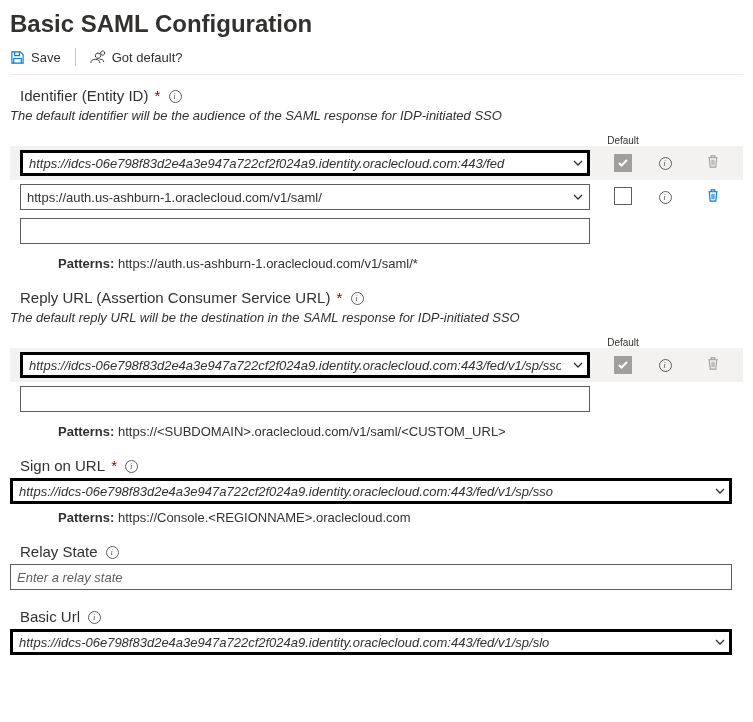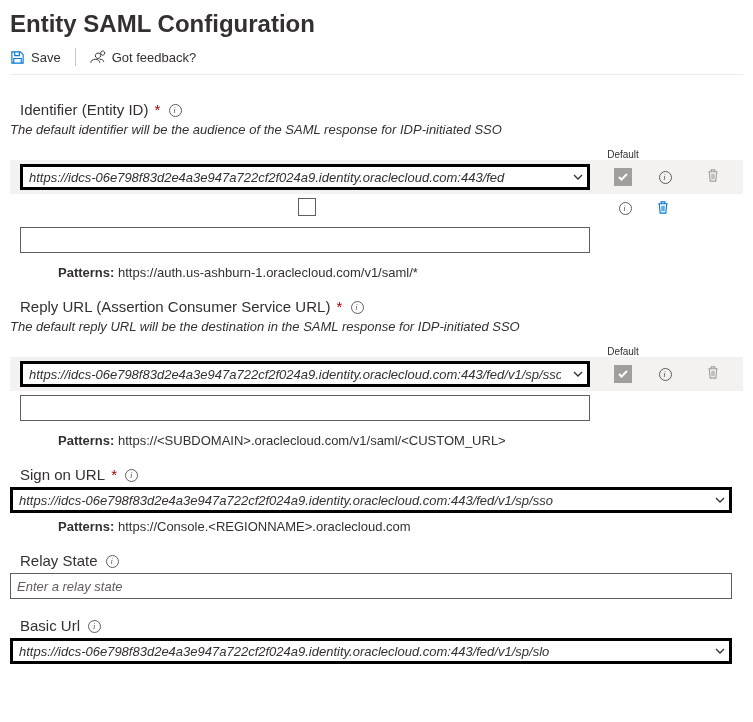--- a/index.html
+++ b/index.html
@@ -160,7 +160,7 @@
 </head>
 <body>
 
-<h1 class="page-title">Entity SAML Configuration</h1>
+<h1 class="page-title">Basic SAML Configuration</h1>
 
 <div class="toolbar">
   <div class="toolbar-item">

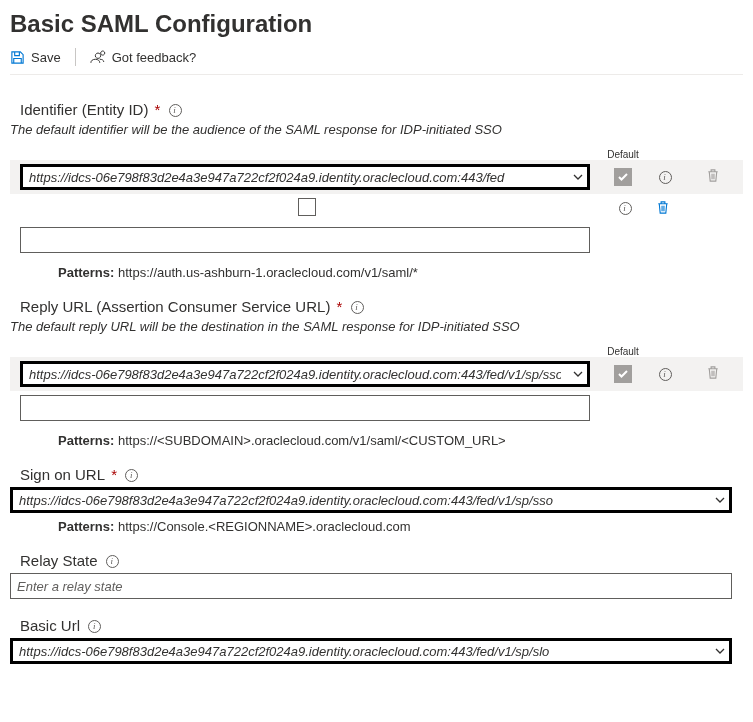--- a/index.html
+++ b/index.html
@@ -24,7 +24,7 @@
     gap: 14px;
     padding: 4px 0 8px 0;
     border-bottom: 1px solid #edebe9;
-    margin-bottom: 26px;
+    margin-bottom: 12px;
   }
   .toolbar-item {
     display: inline-flex;

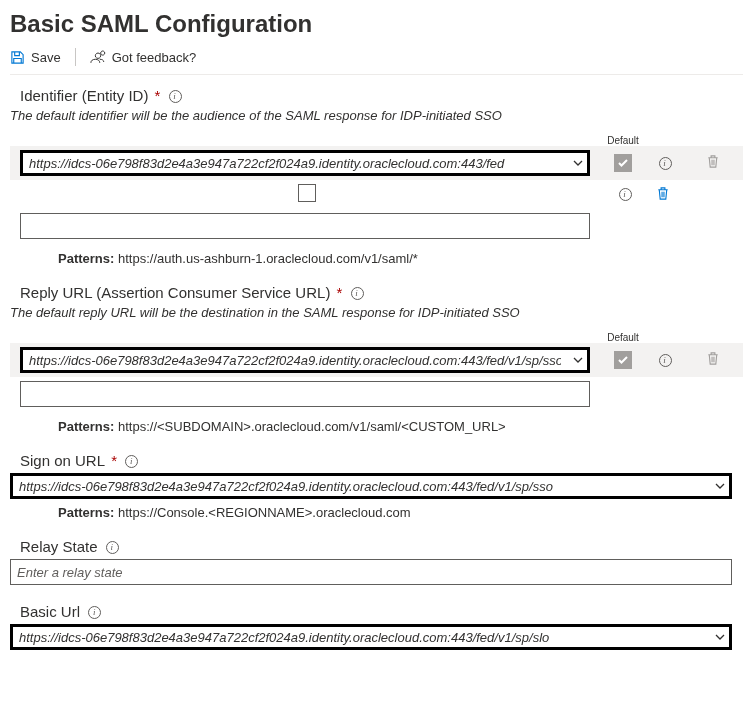--- a/index.html
+++ b/index.html
@@ -178,7 +178,7 @@
           <path fill="none" stroke="#323130" stroke-width="1.1" d="M6 6a3 3 0 1 1 0 0.001z M1 14c0-2.5 2-4 5-4s5 1.5 5 4 M12 3a2.3 2.3 0 1 1 0 0.001z M11 10c2.5 0 4.5 1 4.5 3"></path>
         </svg>
     </span>
-    <span>Got feedback?</span>
+    <span>Got default?</span>
   </div>
 </div>
 

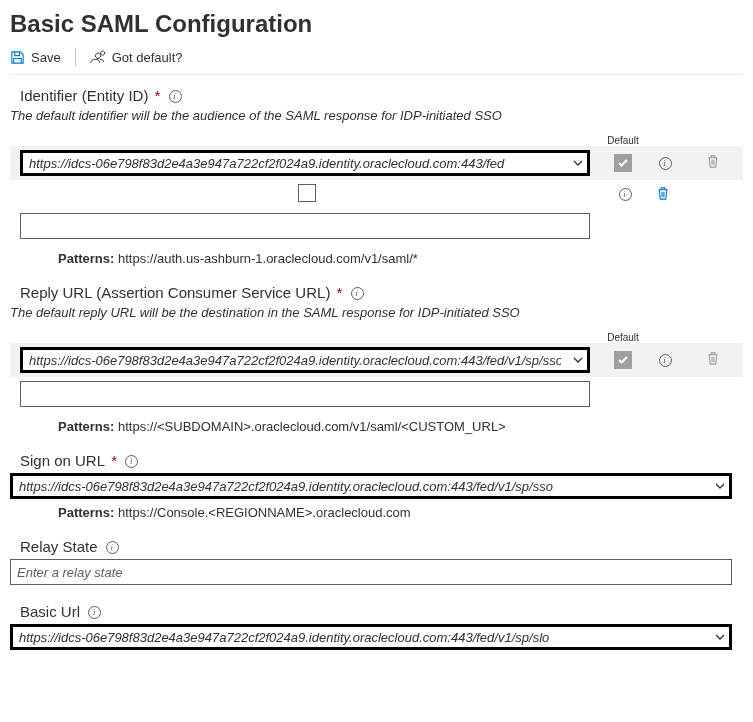--- a/index.html
+++ b/index.html
@@ -223,6 +223,16 @@
     </div>
   </div>
   <div class="row">
+    <div>
+      <div class="input-combo">
+        <input value="https://auth.us-ashburn-1.oraclecloud.com/v1/saml/" style="">
+        <span class="chevron">
+            <svg width="12" height="12" viewBox="0 0 12 12">
+              <path fill="none" stroke="#323130" stroke-width="1.3" d="M2 4l4 4 4-4"></path>
+            </svg>
+          </span>
+      </div>
+    </div>
     <div class="center">
       <span class="checkbox"></span>
     </div>

